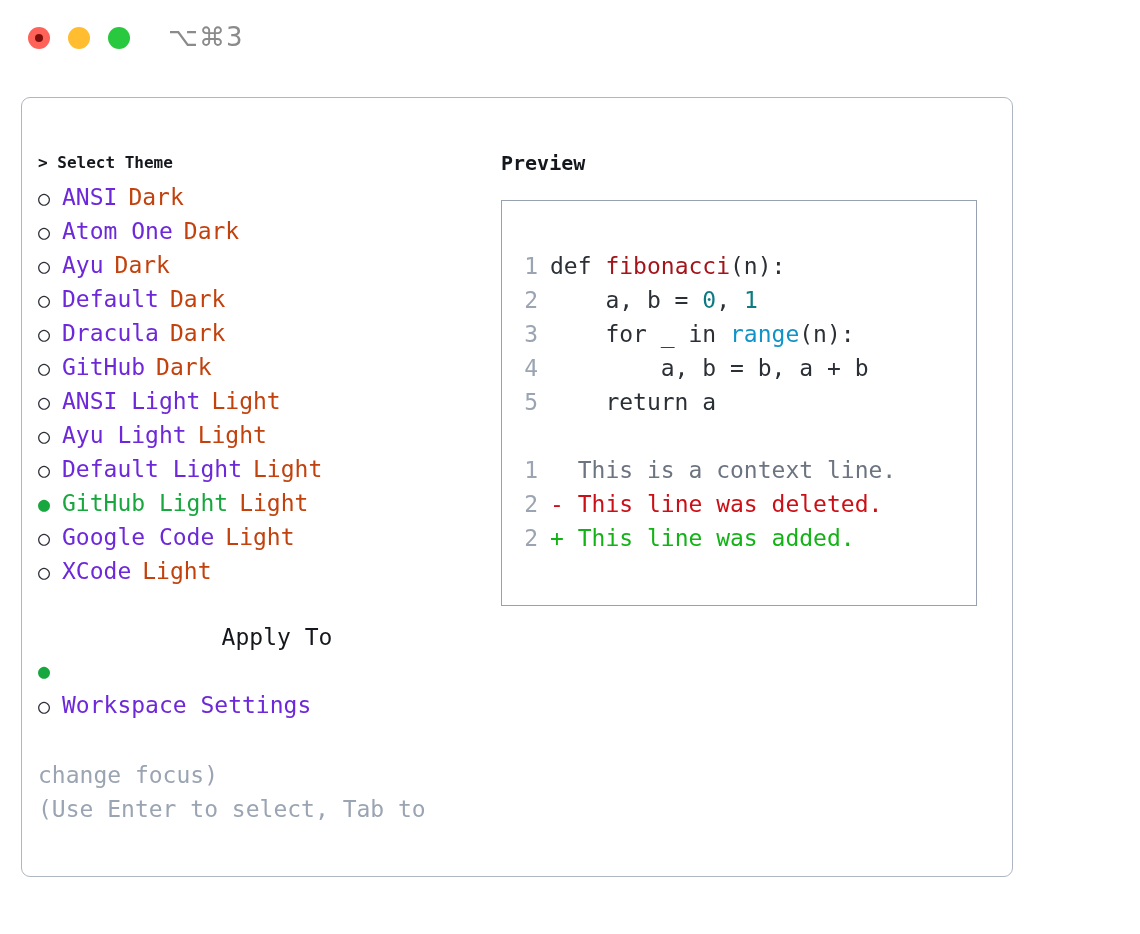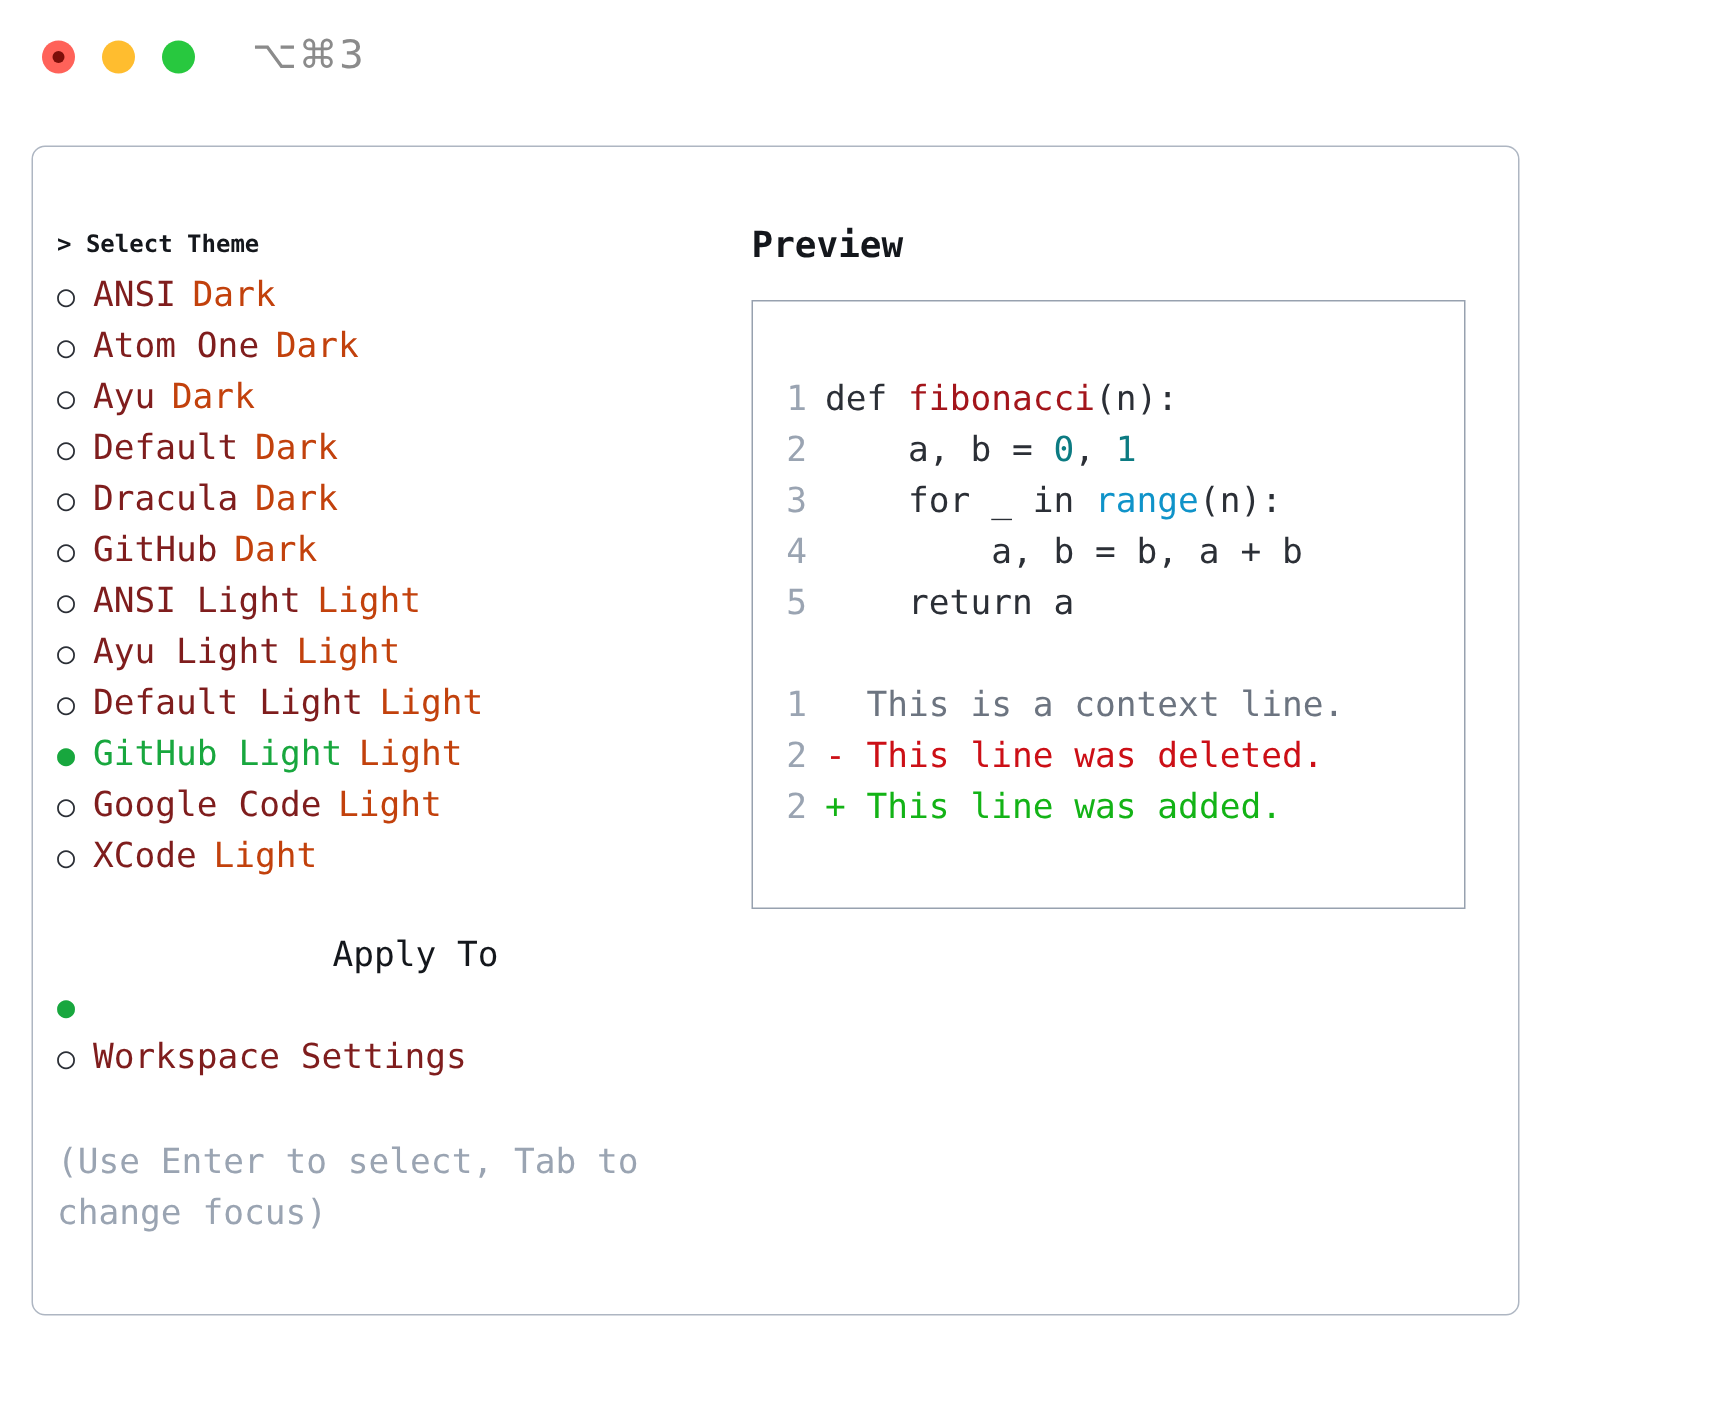--- a/index.html
+++ b/index.html
@@ -131,7 +131,7 @@
     width: 490px;
   }
   .preview-title {
-    font-size: 24px;
+    font-size: 20px;
     font-weight: bold;
     color: #14171c;
     line-height: 34px;

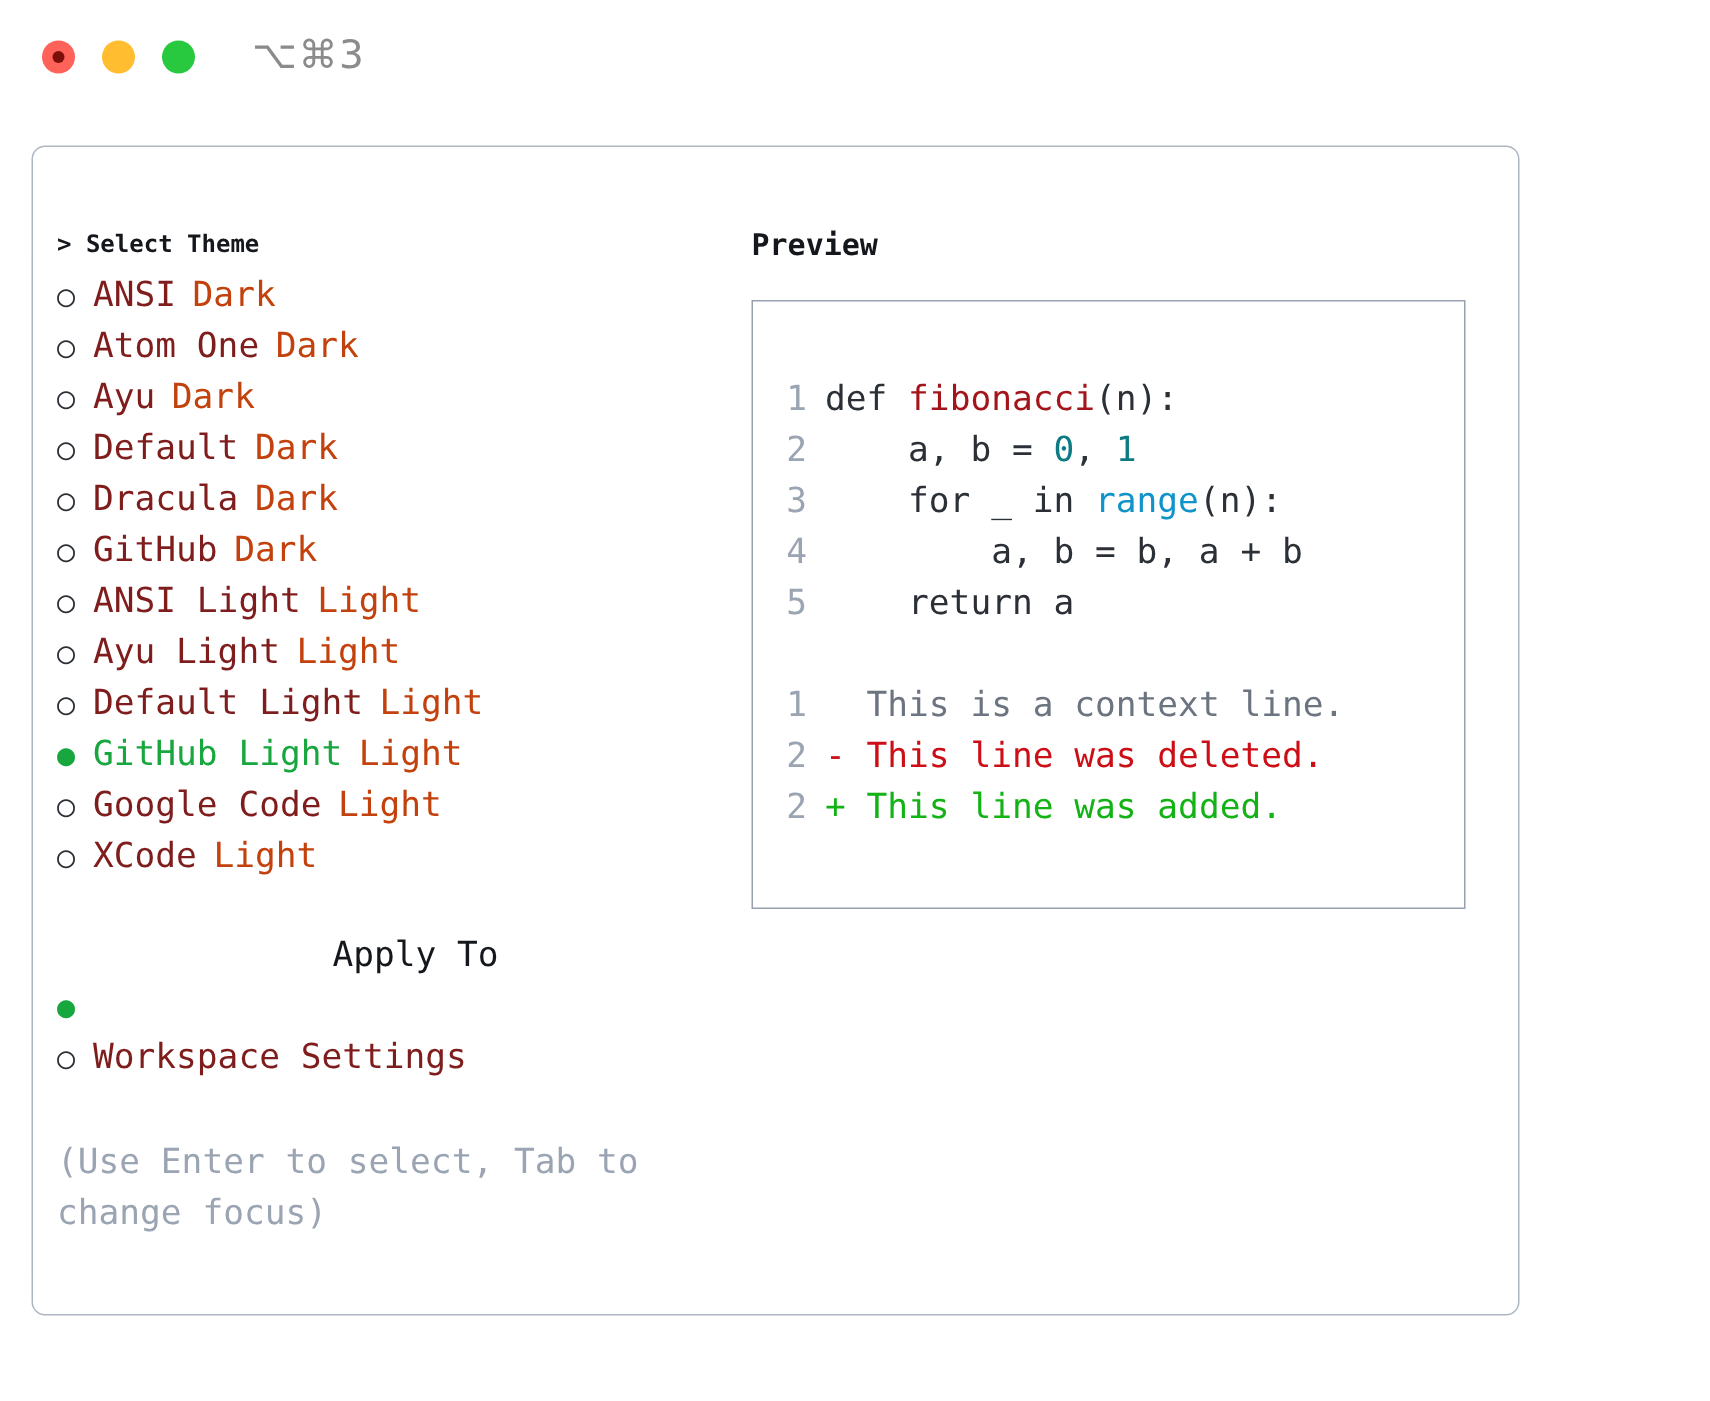--- a/index.html
+++ b/index.html
@@ -100,7 +100,7 @@
   }
   .opt-row.selected .bullet { color: #18a73e; }
   .opt-row.selected .opt-label { color: #18a73e; }
-  .opt-label { color: #7f1d1d; }
+  .opt-label { color: #6d28d9; }
   .opt-tag {
     color: #c2410c;
     padding-left: 11px;

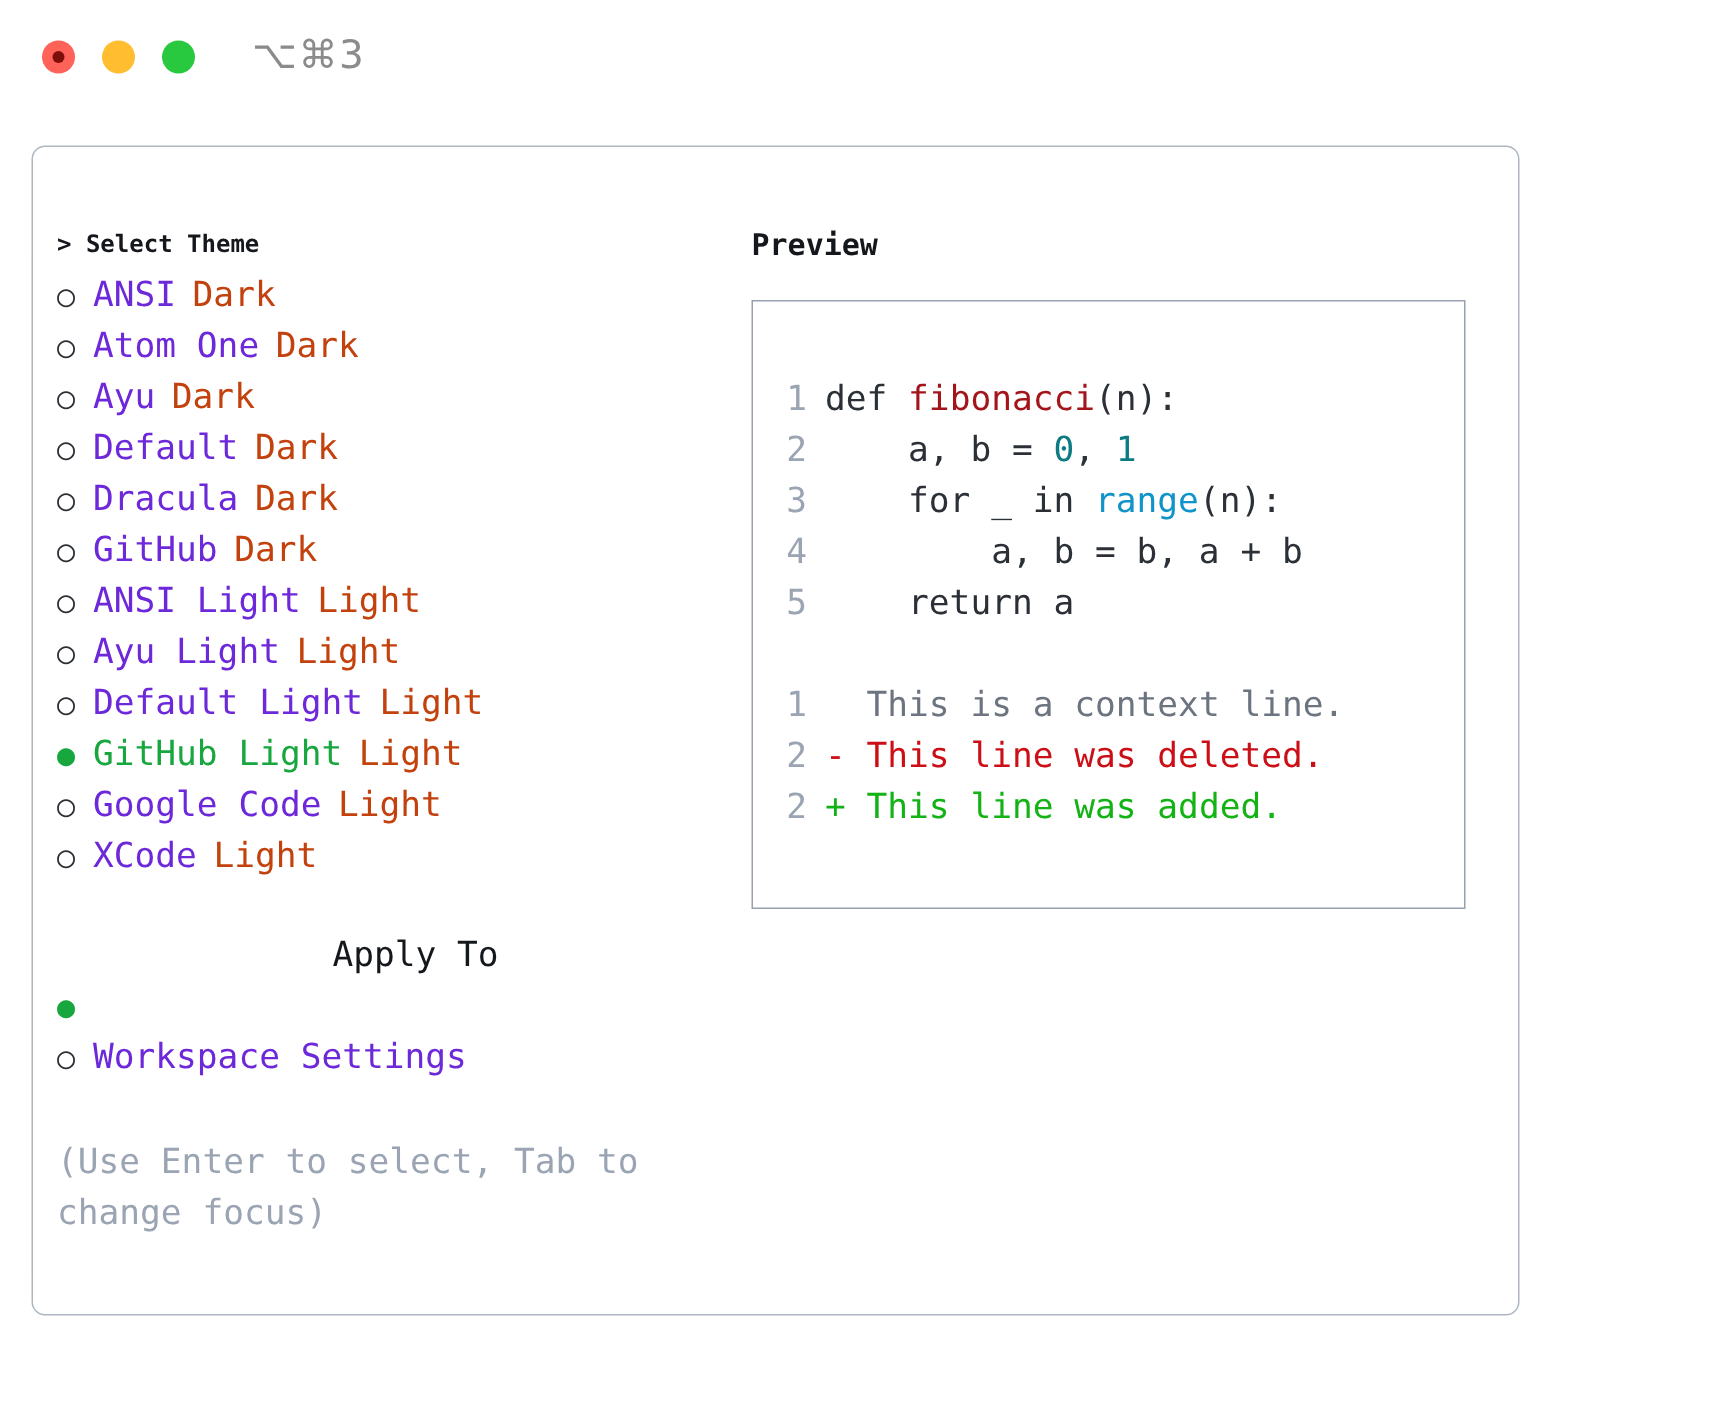--- a/index.html
+++ b/index.html
@@ -268,8 +268,8 @@
 
       <div class="spacer-md"></div>
 
+      <div class="hint">change focus)</div>
       <div class="hint">(Use Enter to select, Tab to</div>
-      <div class="hint">change focus)</div>
     </div>
 
     <div class="right-col">

